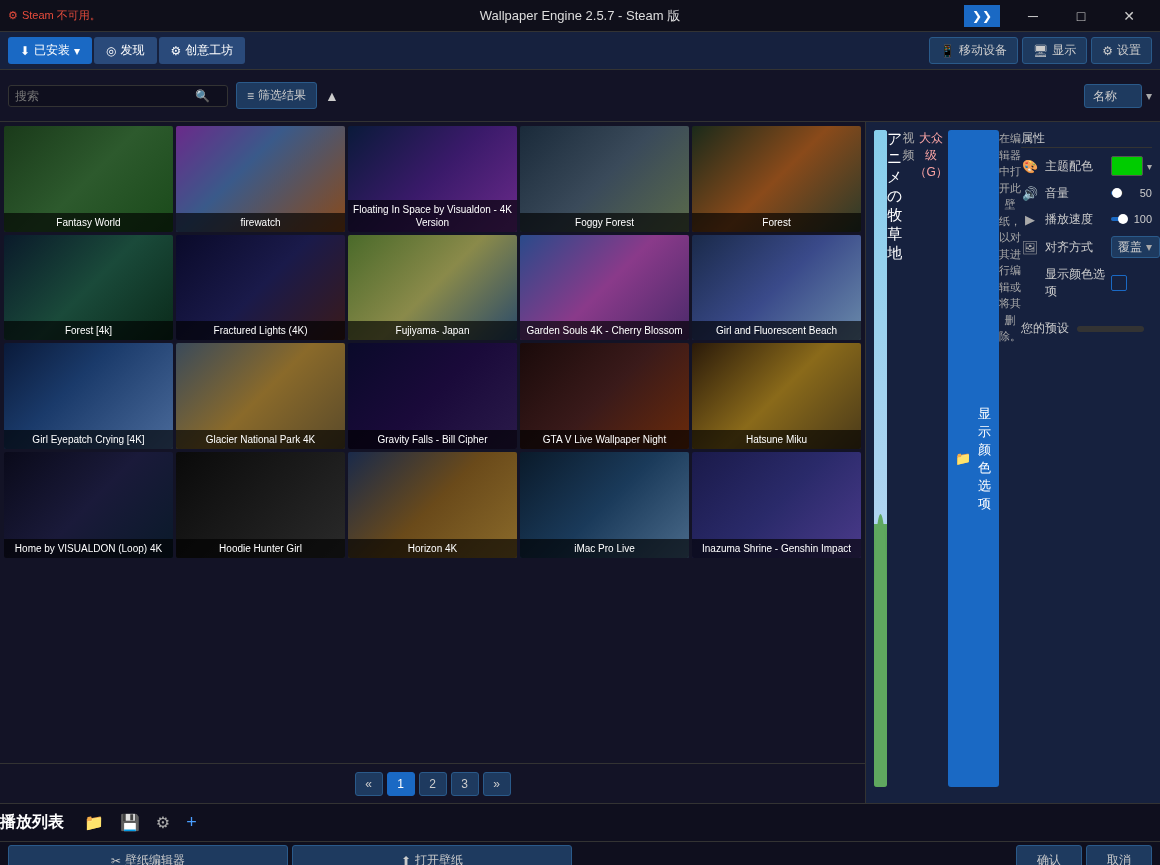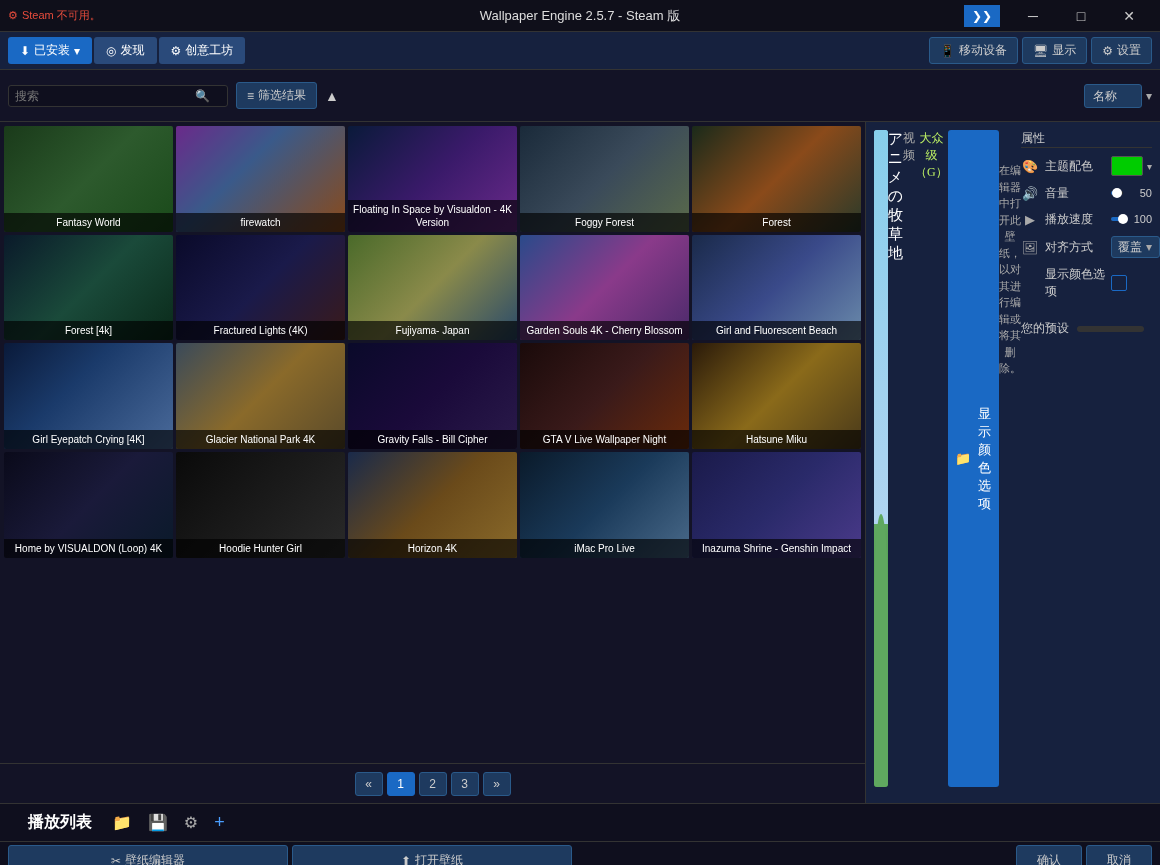--- a/index.html
+++ b/index.html
@@ -254,10 +254,9 @@
     }
     .preview-rating {
       text-align: center;
-      color: #bef264;
+      color: #fca5a5;
       font-size: 12px;
       margin-bottom: 10px;
-      font-family: Liberation Serif, serif;
     }
     .open-editor-btn {
       background: #1a69c4;

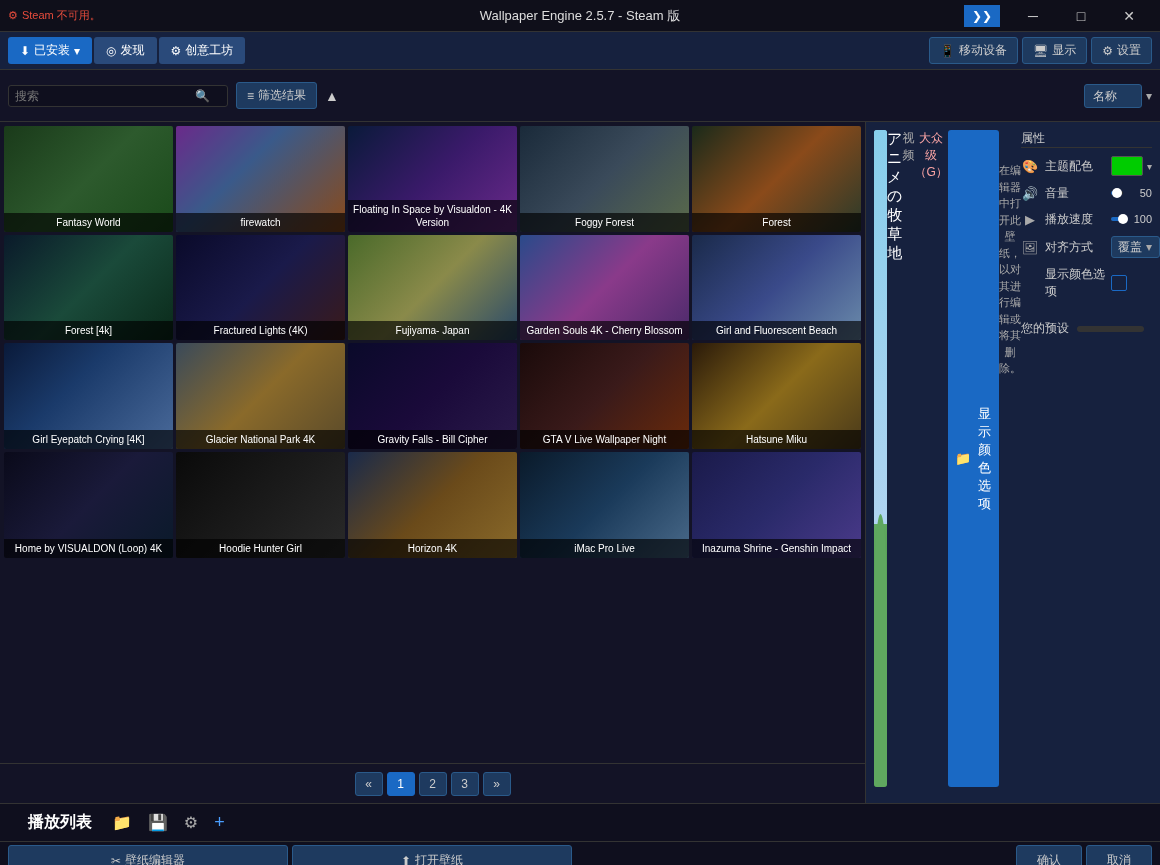--- a/index.html
+++ b/index.html
@@ -279,7 +279,6 @@
       text-align: center;
       margin-bottom: 12px;
       line-height: 1.5;
-      margin-top: 32px;
     }
     .props-section {
       margin-bottom: 8px;

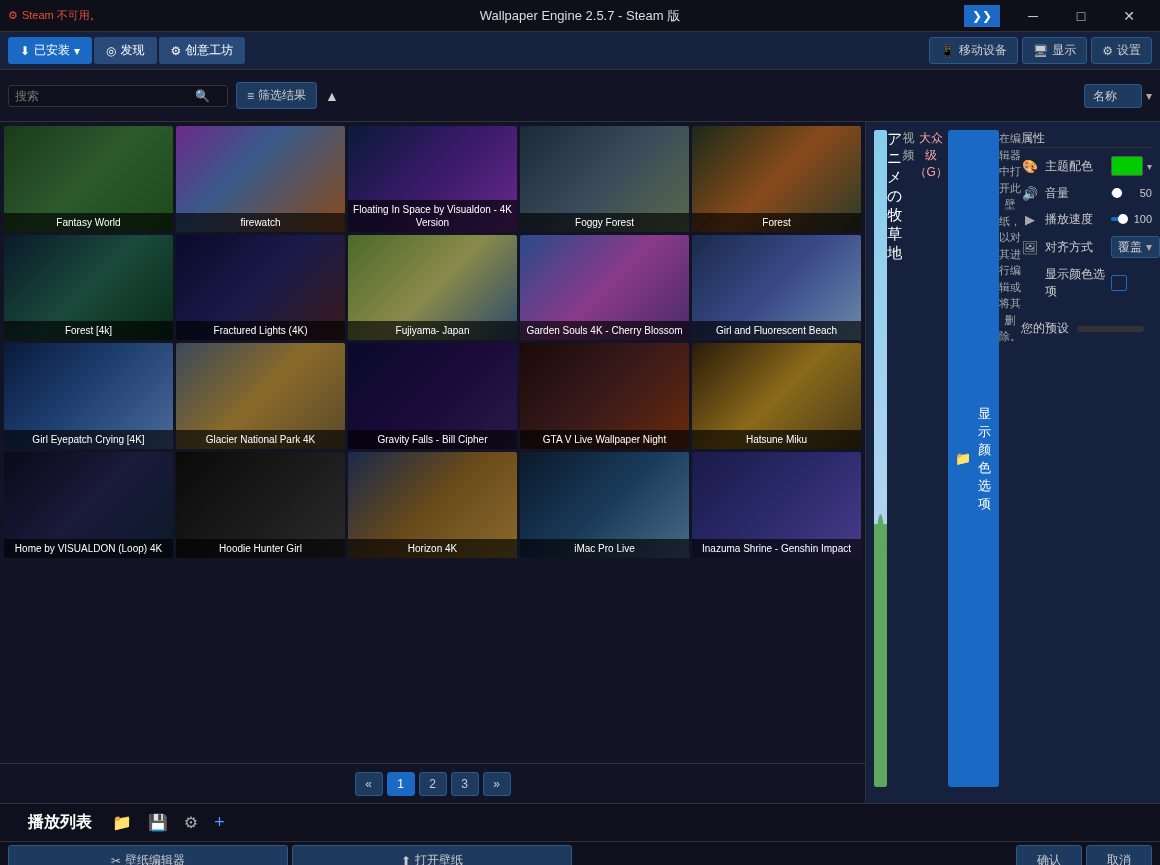--- a/index.html
+++ b/index.html
@@ -431,7 +431,7 @@
       border-top: 1px solid #333;
       display: flex;
       align-items: center;
-      padding: 0 28px;
+      padding: 0 0;
       gap: 8px;
     }
     .playlist-title {

